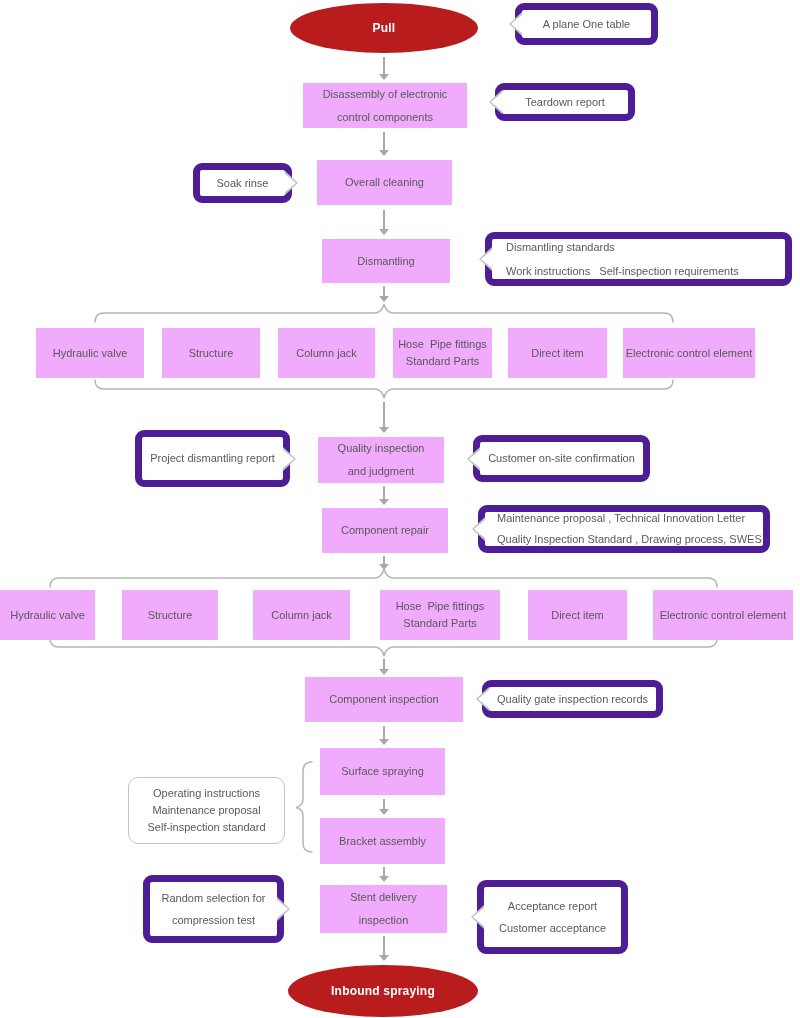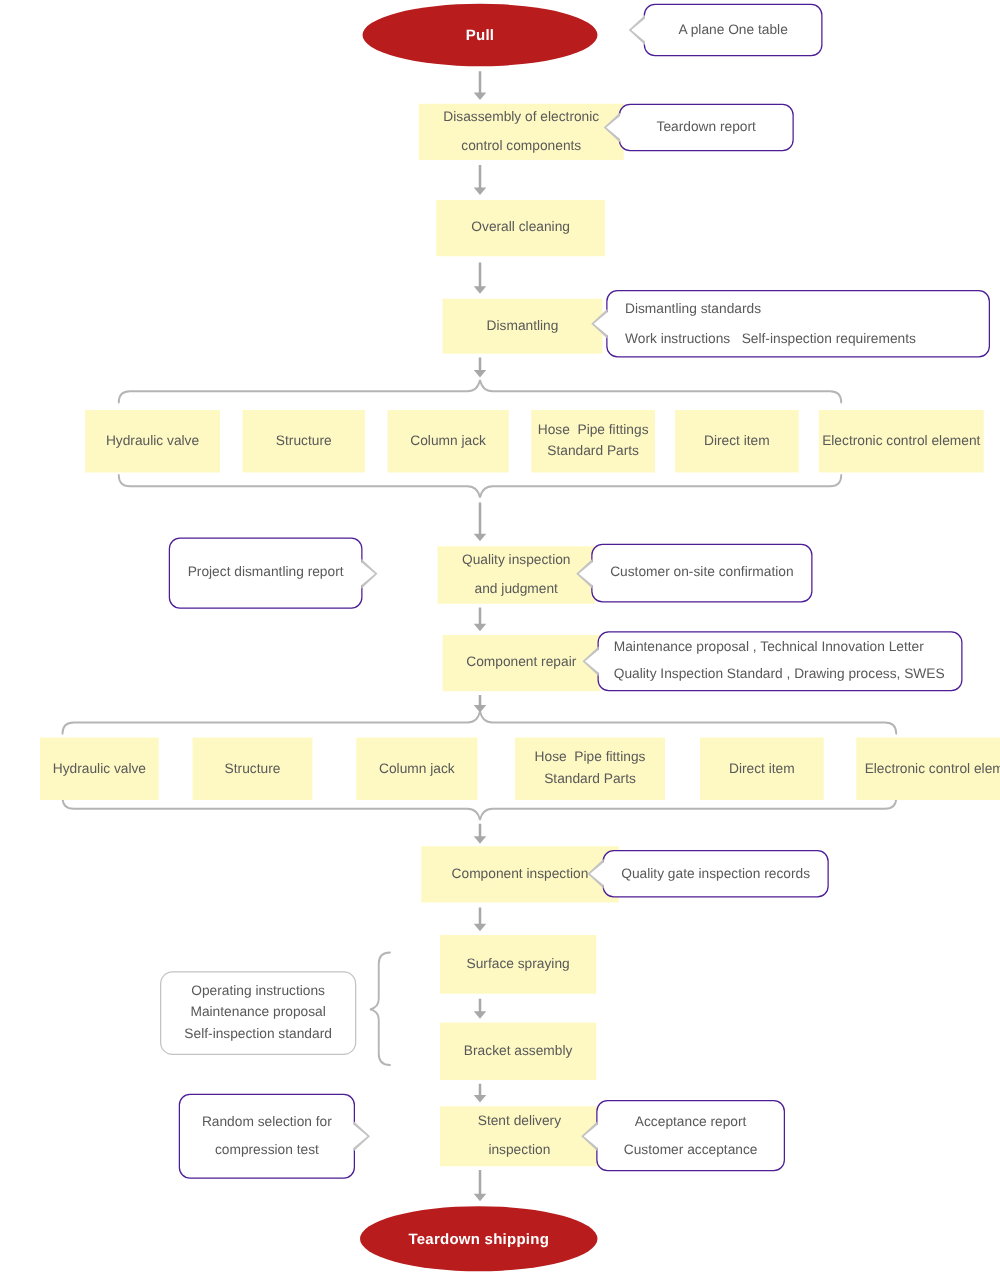--- a/index.html
+++ b/index.html
@@ -23,7 +23,7 @@
   .box span{white-space:pre;}
   
   .callout{
-    position:absolute;background:#ffffff;border:1px solid #4c1d95;border-radius:9px;
+    position:absolute;background:#ffffff;border:7px solid #4c1d95;border-radius:9px;
     display:flex;flex-direction:column;align-items:center;justify-content:center;
     text-align:center;line-height:23px;box-sizing:border-box;
   }

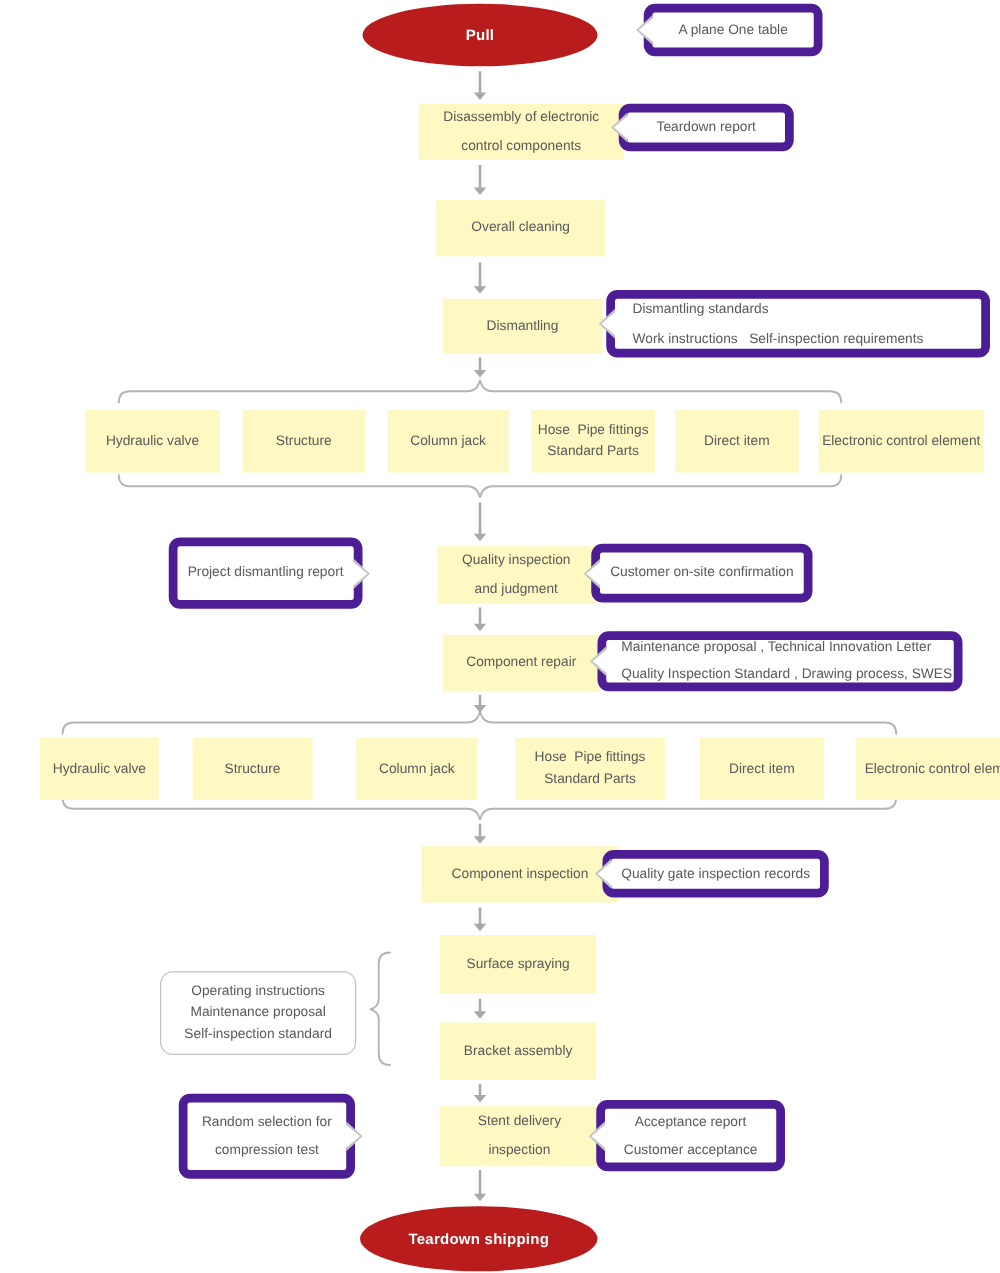--- a/index.html
+++ b/index.html
@@ -16,8 +16,8 @@
   }
   
   .box{
-    position:absolute;background:#fef9c3;display:flex;flex-direction:column;
-    align-items:center;justify-content:center;text-align:center;line-height:23px;margin-left:32px;
+    position:absolute;background:#f0abfc;display:flex;flex-direction:column;
+    align-items:center;justify-content:center;text-align:center;line-height:23px;
   }
   .box.tight{line-height:17px;}
   .box span{white-space:pre;}

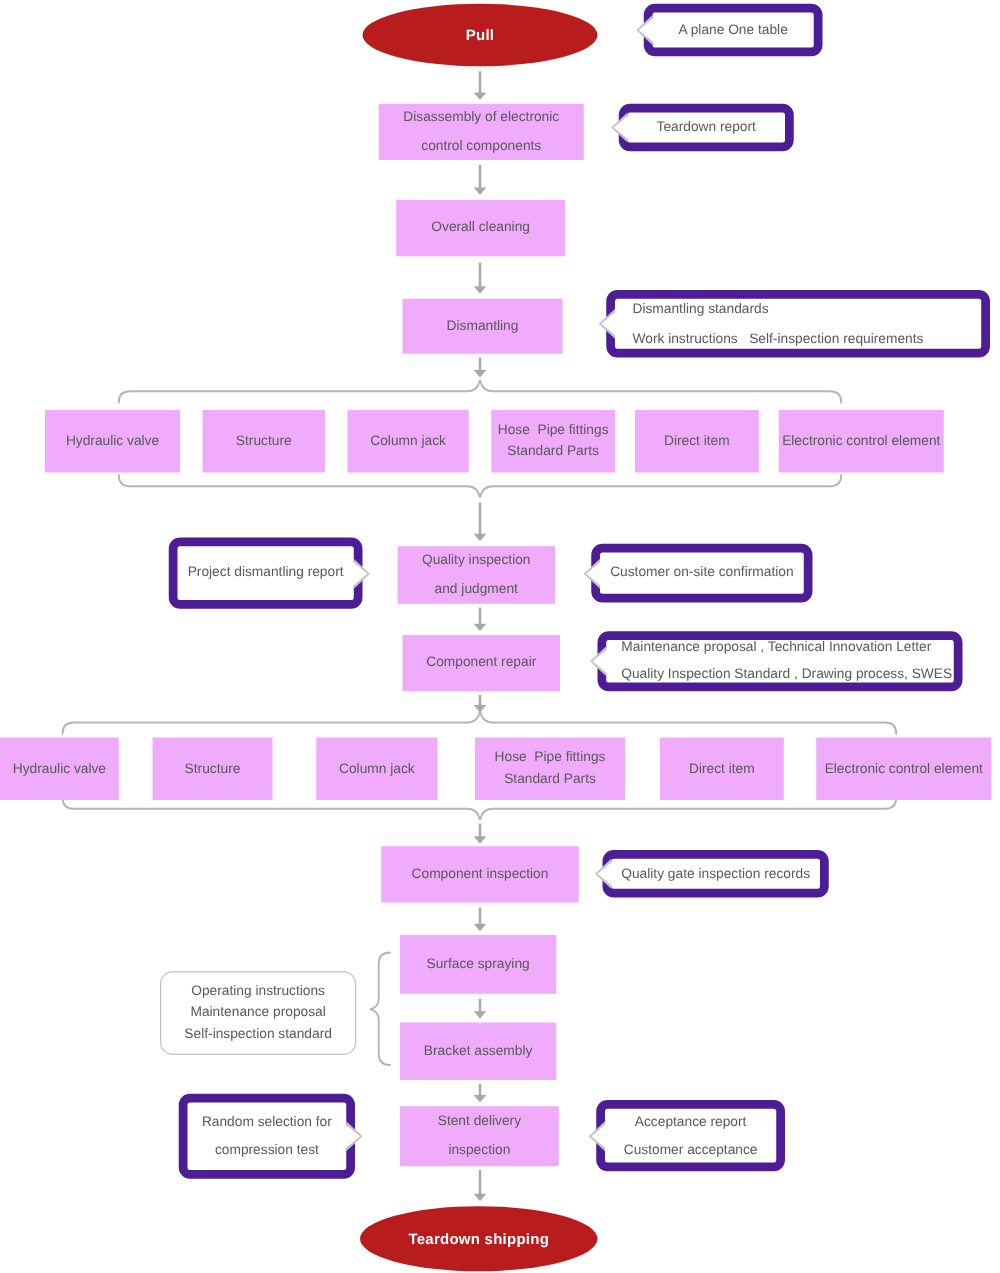--- a/index.html
+++ b/index.html
@@ -162,6 +162,9 @@
   <div class="callout co-left" style="left:495px;top:83px;width:140px;height:38px">
     <span>Teardown report</span>
   </div>
+  <div class="callout co-right" style="left:193px;top:163px;width:99px;height:40px">
+    <span>Soak rinse</span>
+  </div>
   <div class="callout co-left lalign" style="left:485px;top:232px;width:307px;height:54px;line-height:24px">
     <span>Dismantling standards</span>
     <span>Work instructions   Self-inspection requirements</span>

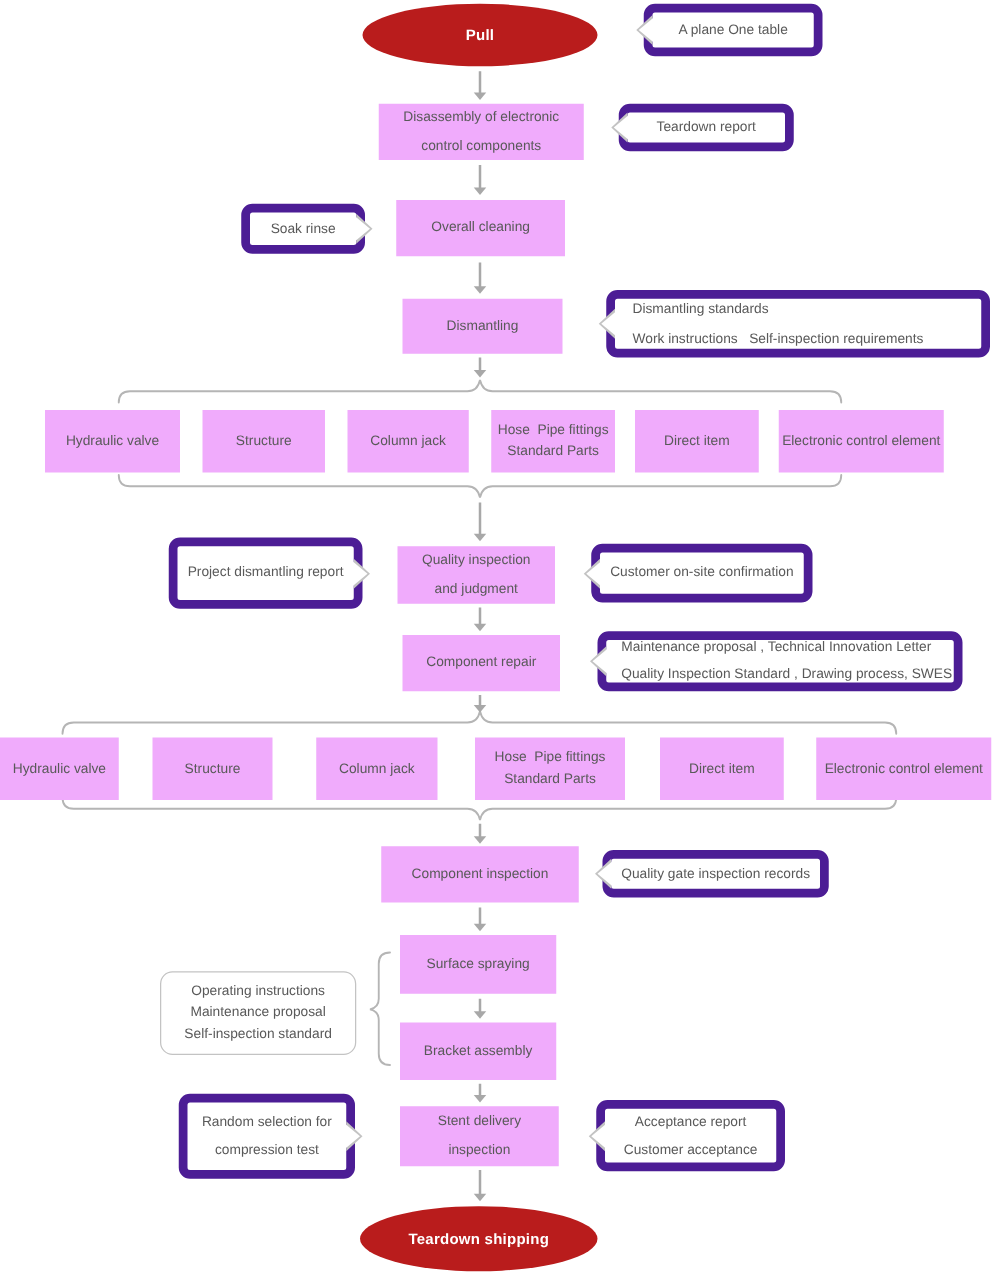--- a/index.html
+++ b/index.html
@@ -191,7 +191,7 @@
     <span>Random selection for</span>
     <span>compression test</span>
   </div>
-  <div class="callout co-left" style="left:477px;top:880px;width:151px;height:57px;line-height:22px">
+  <div class="callout co-left" style="left:477px;top:880px;width:151px;height:74px;line-height:22px">
     <span>Acceptance report</span>
     <span>Customer acceptance</span>
   </div>

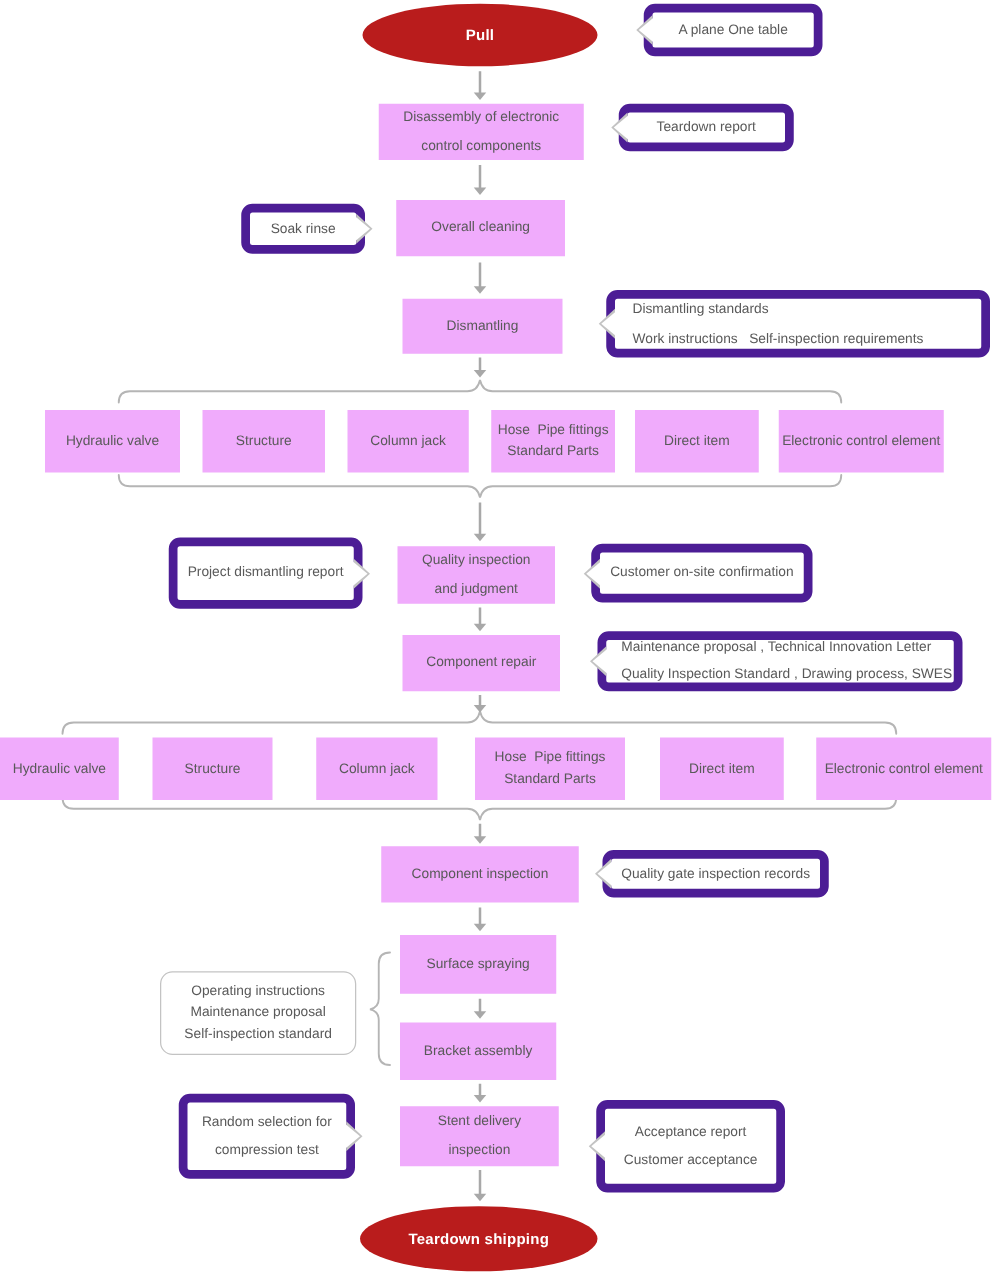--- a/index.html
+++ b/index.html
@@ -70,7 +70,7 @@
   </svg>
 
   <div class="terminal" style="left:290px;top:3px;width:188px;height:50px">Pull</div>
-  <div class="terminal" style="left:288px;top:965px;width:190px;height:52px">Teardown shipping</div>
+  <div class="terminal" style="left:288px;top:965px;width:190px;height:52px">Inbound spraying</div>
 
   <div class="arrow" style="left:379px;top:57px;height:23px"></div>
   <div class="arrow" style="left:379px;top:132px;height:24px"></div>

